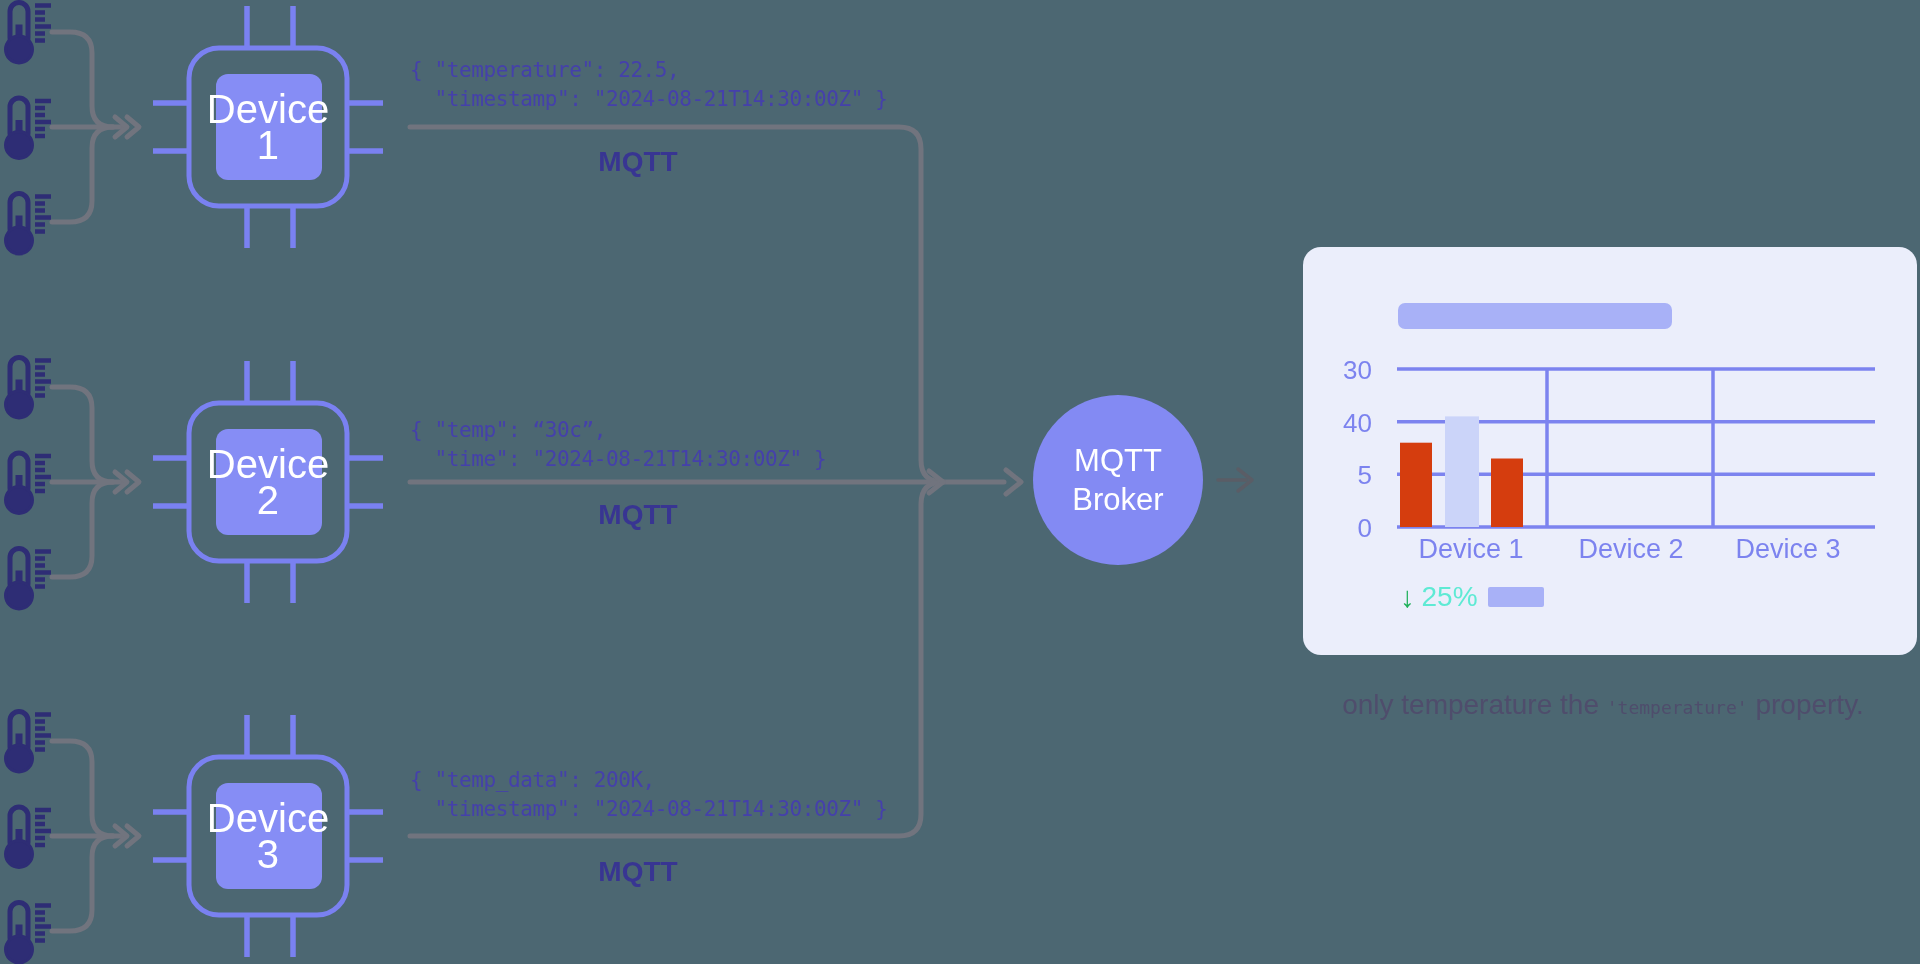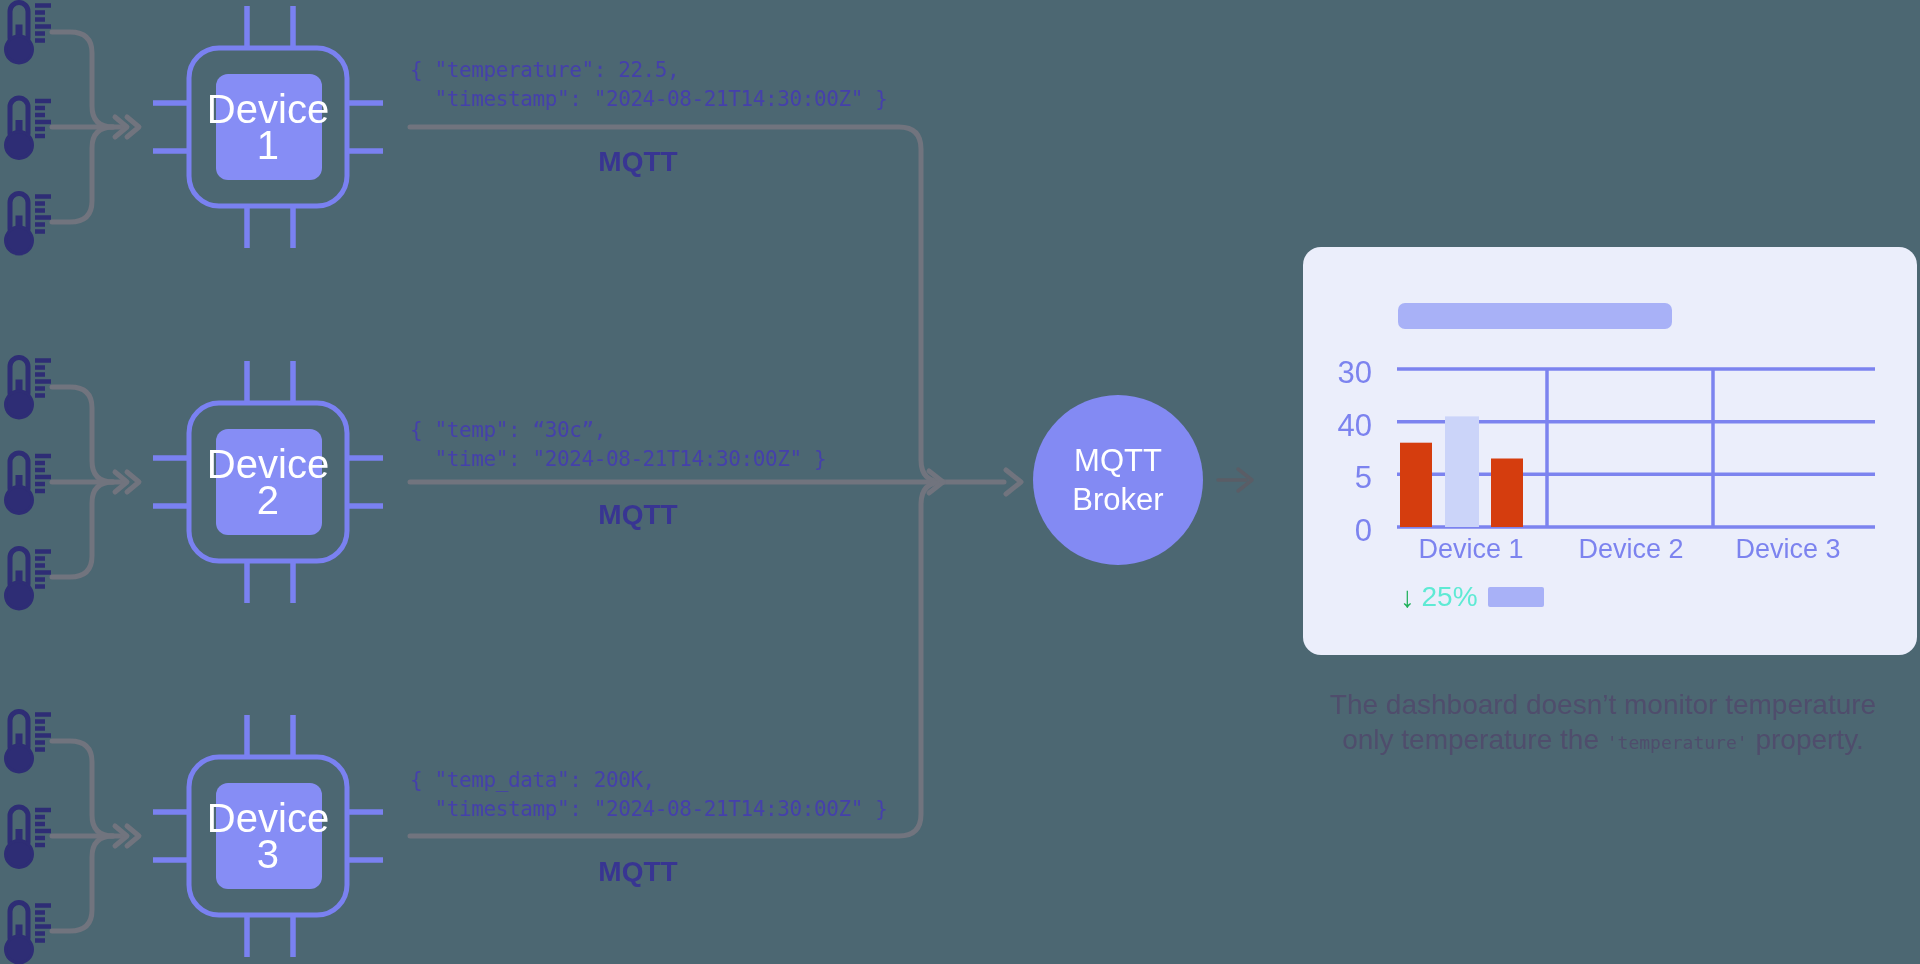--- a/index.html
+++ b/index.html
@@ -28,7 +28,7 @@
   }
   
   .title-ph{width:274px;height:26px;border-radius:7px;background:#A8B1F7;}
-  .y-tick{width:45px;text-align:right;font-size:31px;color:#7C83EF;}
+  .y-tick{width:45px;text-align:right;font-size:26px;color:#7C83EF;}
   .x-label{width:180px;text-align:center;font-size:27px;color:#7C83EF;}
   .trend{display:flex;align-items:center;gap:7px;height:28px;}
   .trend-arrow{font-size:29px;font-weight:700;color:#1FB05A;line-height:28px;}

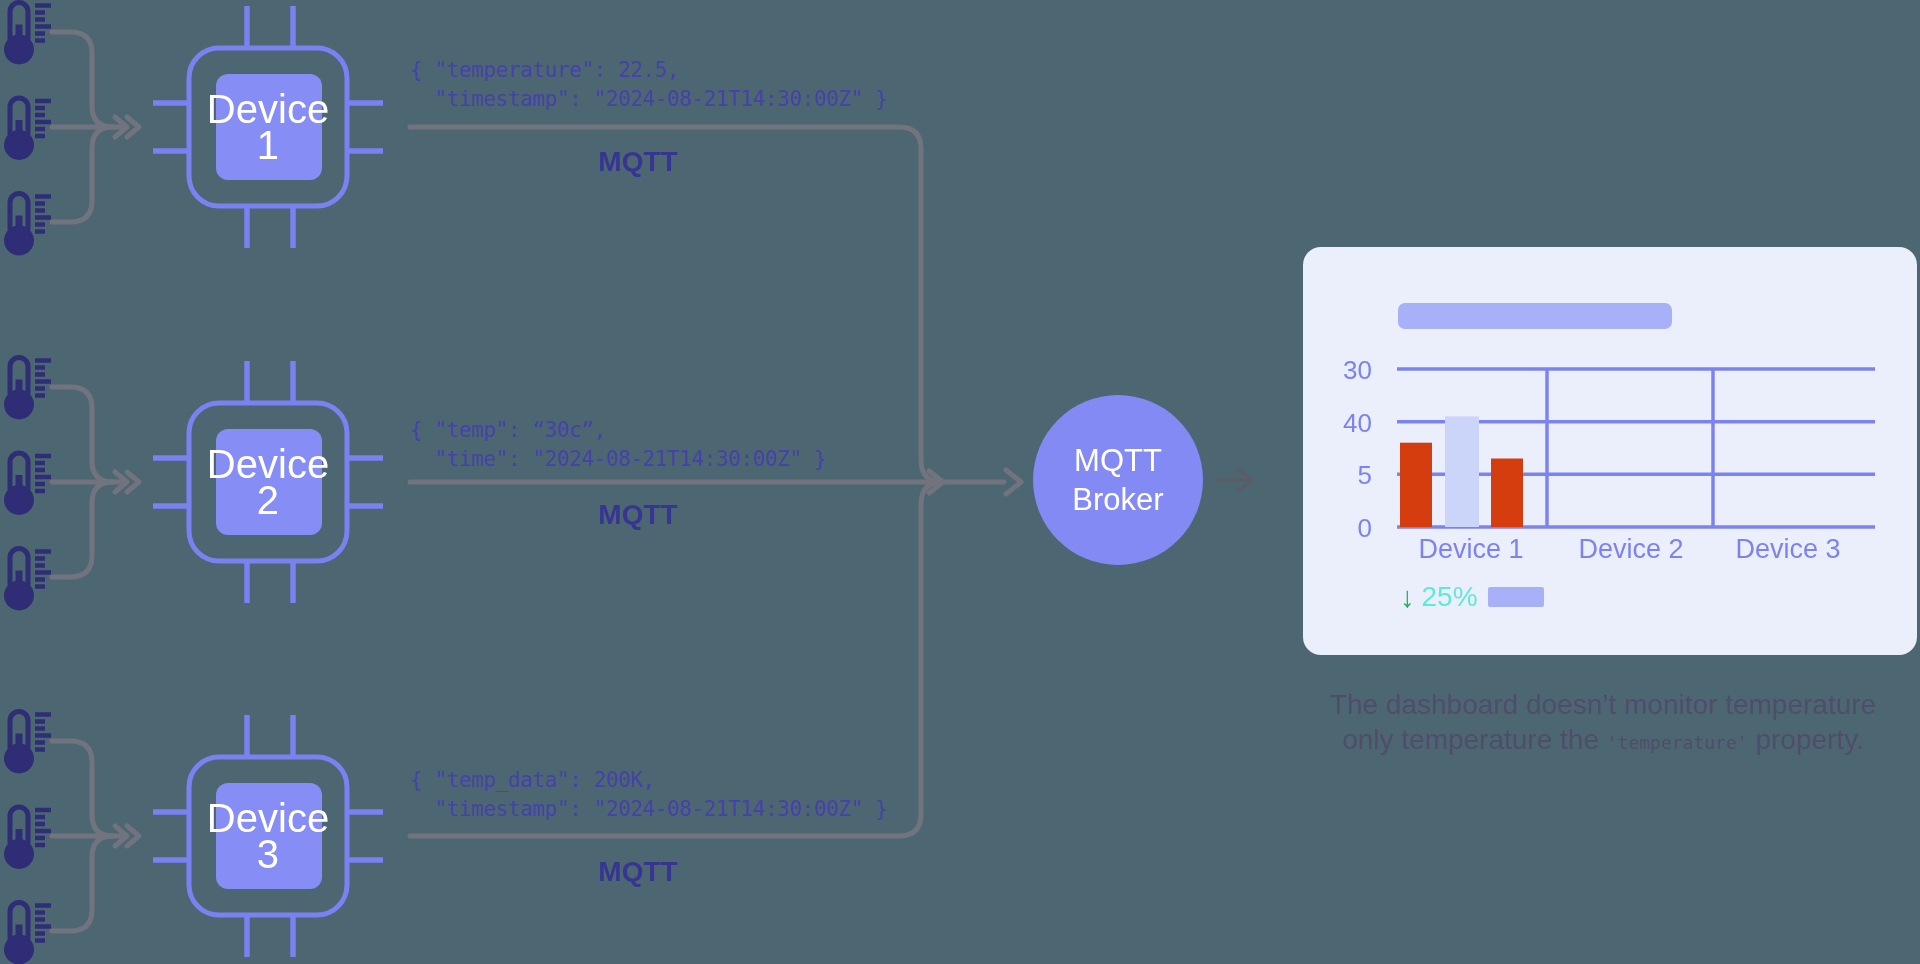--- a/index.html
+++ b/index.html
@@ -189,7 +189,6 @@
   </div>
 
   <div class="ov caption" style="left:1303px;top:688px;">
-    <div>The dashboard doesn’t monitor temperature</div>
     <div><span>only temperature the </span><span class="code">'temperature'</span><span> property.</span></div>
   </div>
 

